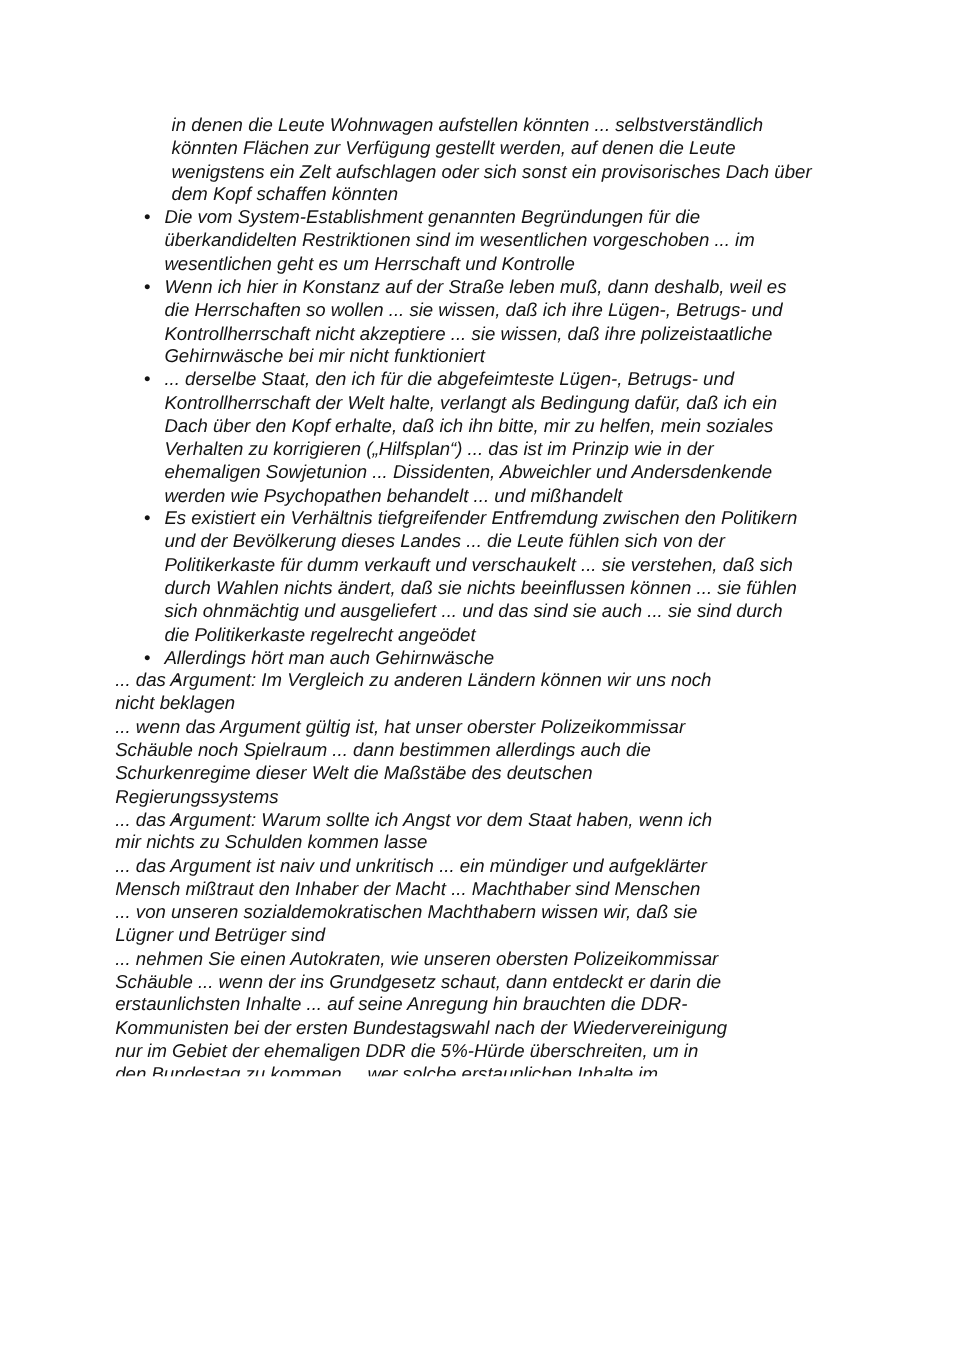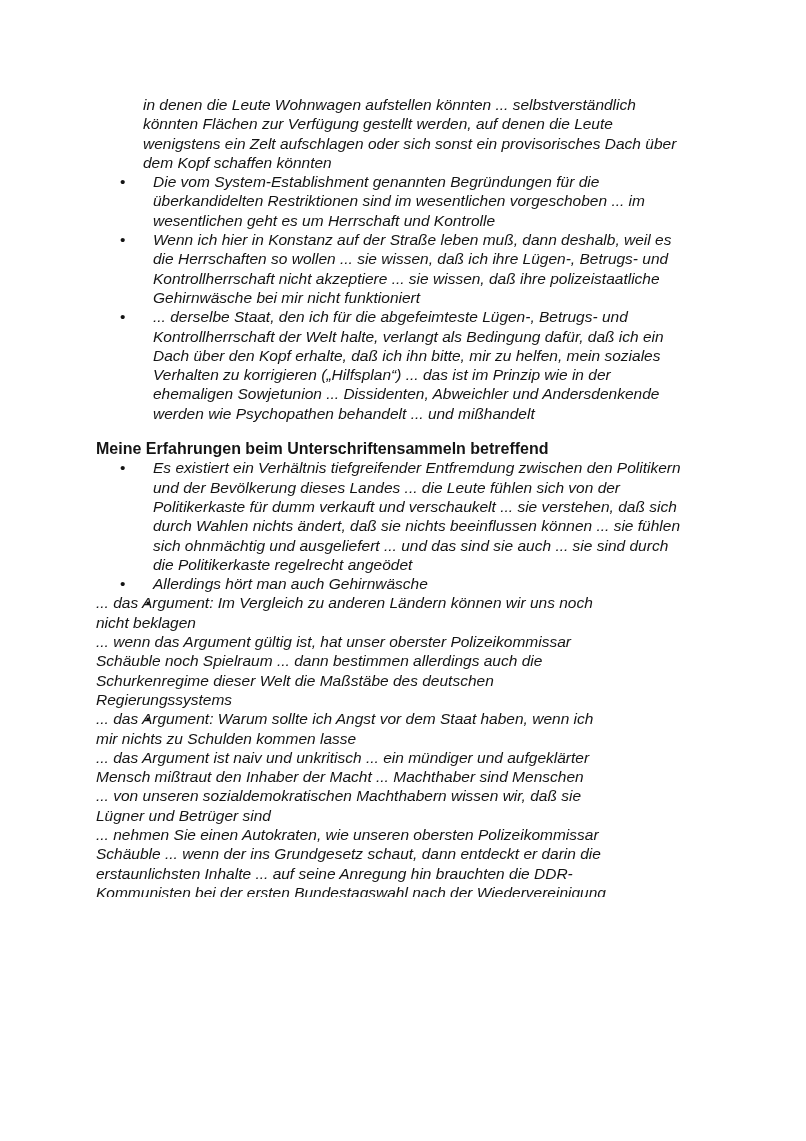--- a/index.html
+++ b/index.html
@@ -28,7 +28,7 @@
   .txt { white-space: pre-line; }
   .para-cont { margin-left: 47px; white-space: pre-line; }
   .li { position: relative; }
-  .t1 { margin-left: 57px; }
+  .t1 { margin-left: 41px; }
   .t2 { }
   .m1 {
     position: absolute;

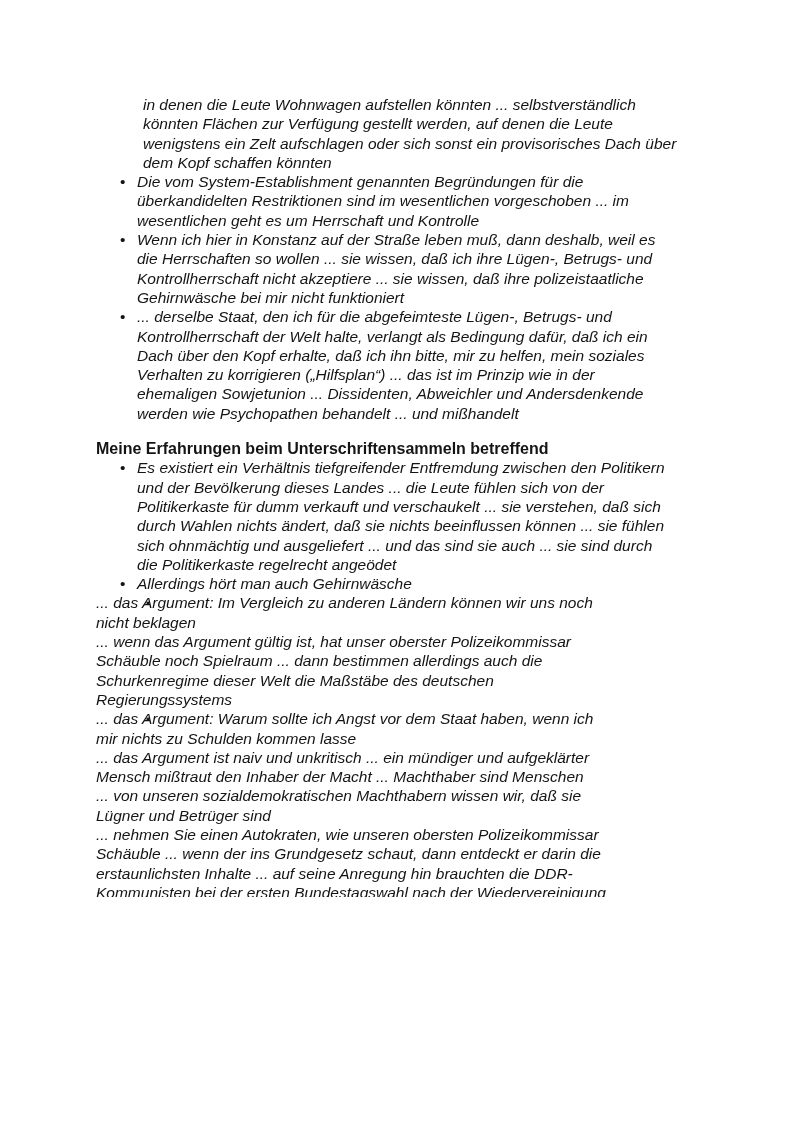--- a/index.html
+++ b/index.html
@@ -102,7 +102,6 @@
 werden wie Psychopathen behandelt ... und mißhandelt</div>
     </div>
 
-    <h2 class="heading">Meine Erfahrungen beim Unterschriftensammeln betreffend</h2>
 
     <div class="li">
       <span class="m1">•</span>

